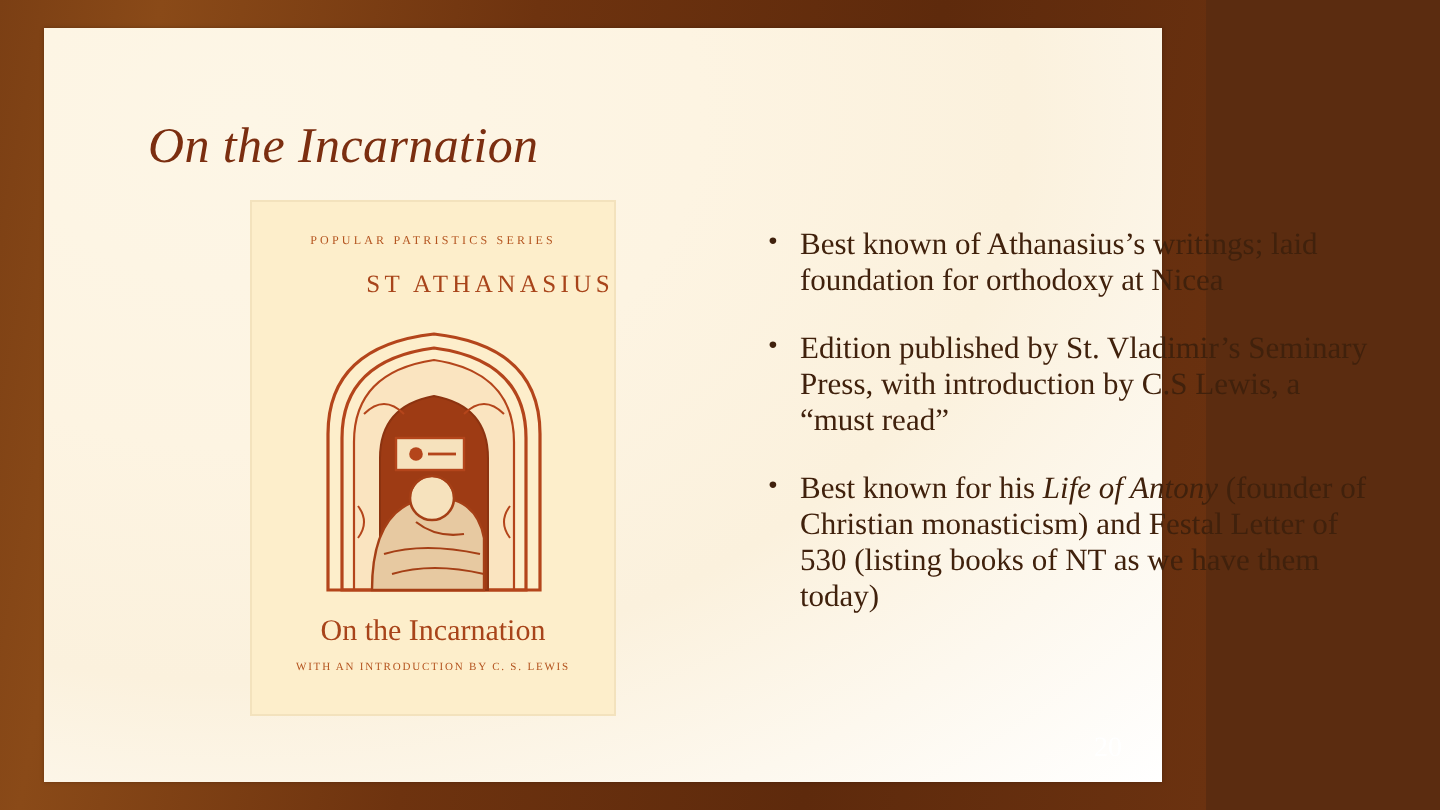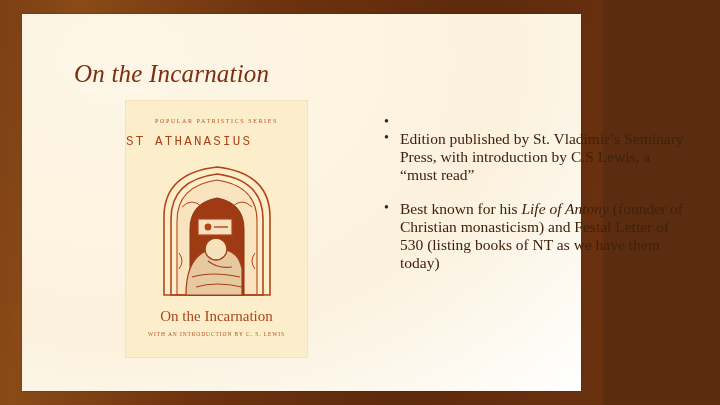--- a/index.html
+++ b/index.html
@@ -179,6 +179,7 @@
     <div class="bullets">
       <div class="bullet">
         <span class="dot">•</span>
+        <span><span>Best known of Athanasius’s writings; laid foundation for orthodoxy at Nicea</span></span>
       </div>
       <div class="bullet">
         <span class="dot">•</span>

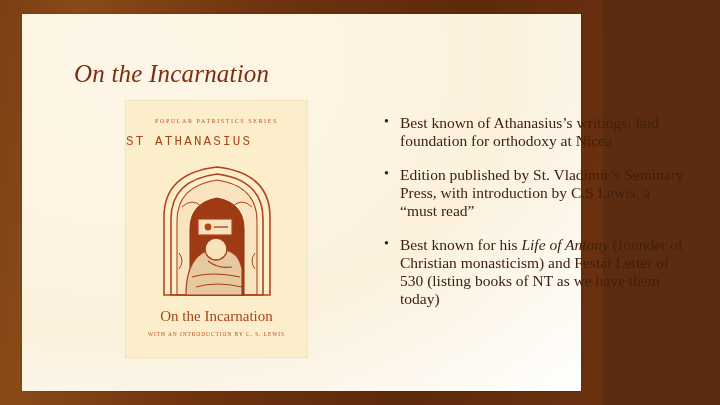--- a/index.html
+++ b/index.html
@@ -67,11 +67,11 @@
     top: 34px;
     left: 0;
     right: 0;
-    text-align: left;
+    text-align: right;
     font-size: 12.5px;
     letter-spacing: 2.2px;
     color: #a8441a;
-    font-family: Liberation Mono, monospace;
+    font-family: Liberation Serif, serif;
   }
   .book-art {
     position: absolute;

